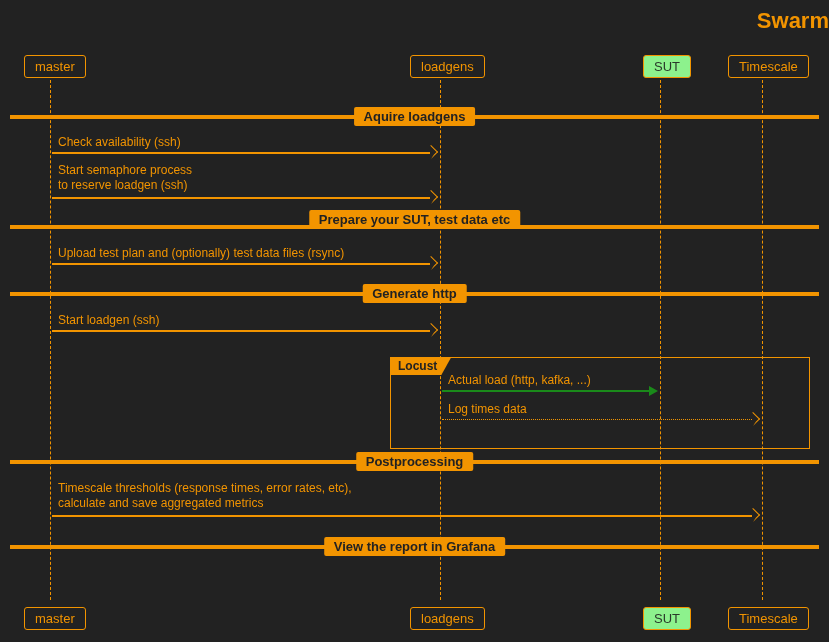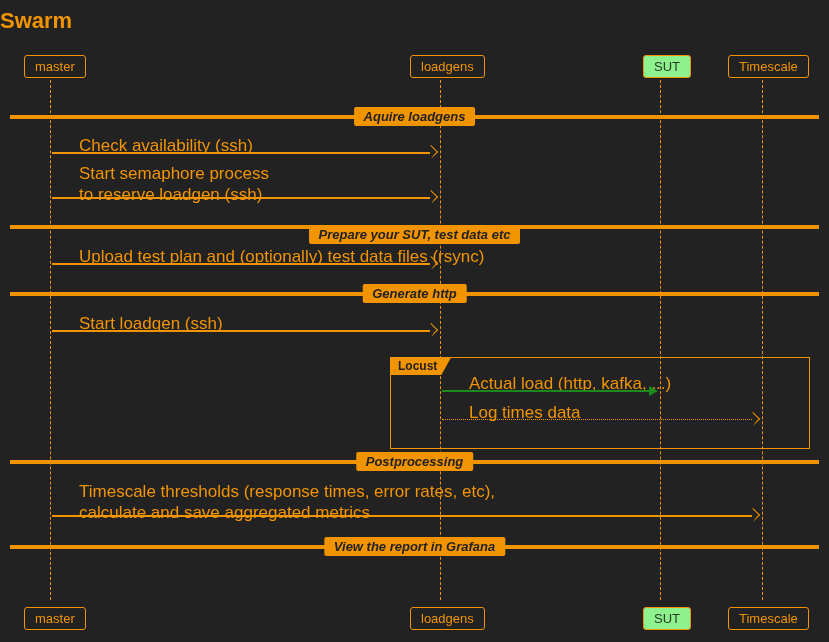--- a/index.html
+++ b/index.html
@@ -15,7 +15,7 @@
     position: absolute;
     top: 8px;
     left: 0; right: 0;
-    text-align: left;
+    text-align: right;
     color: #f29400;
     font-weight: bold;
     font-size: 22px;

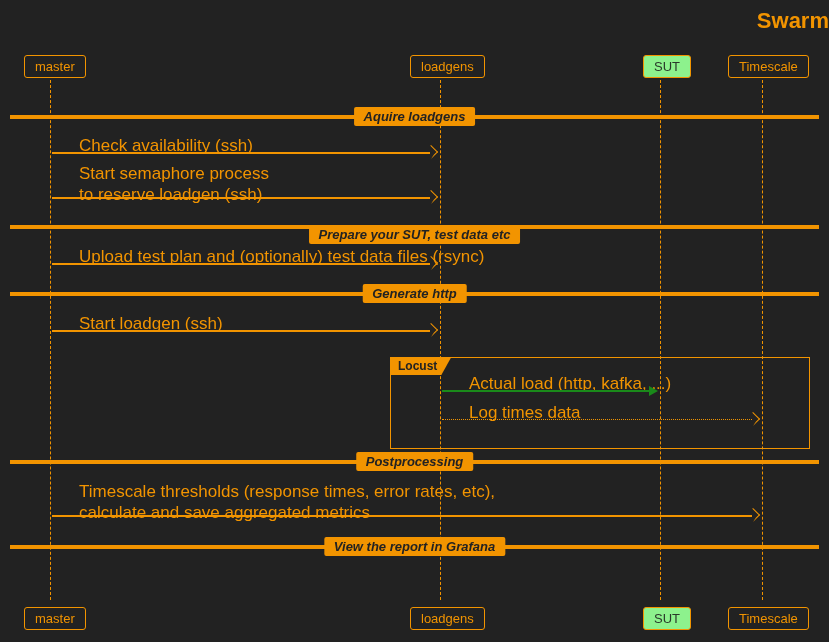--- a/index.html
+++ b/index.html
@@ -58,7 +58,6 @@
     padding: 2px 10px;
     border-radius: 2px;
     white-space: nowrap;
-    font-style: italic;
   }
   .msg {
     position: absolute;

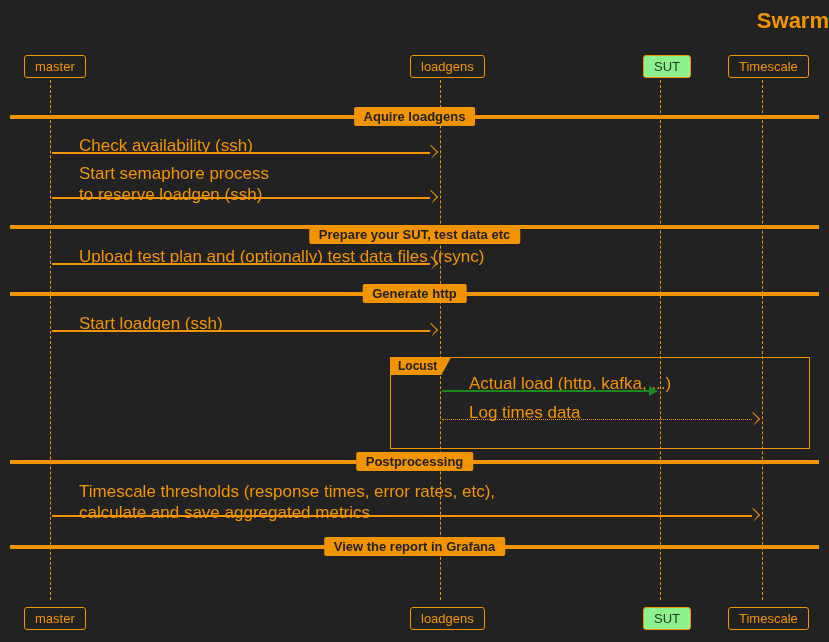--- a/index.html
+++ b/index.html
@@ -62,9 +62,8 @@
   .msg {
     position: absolute;
     color: #f29400;
-    font-size: 17px;
+    font-size: 12px;
     line-height: 1.25;
-    margin-left: 21px;
   }
   .arrow-solid {
     position: absolute;

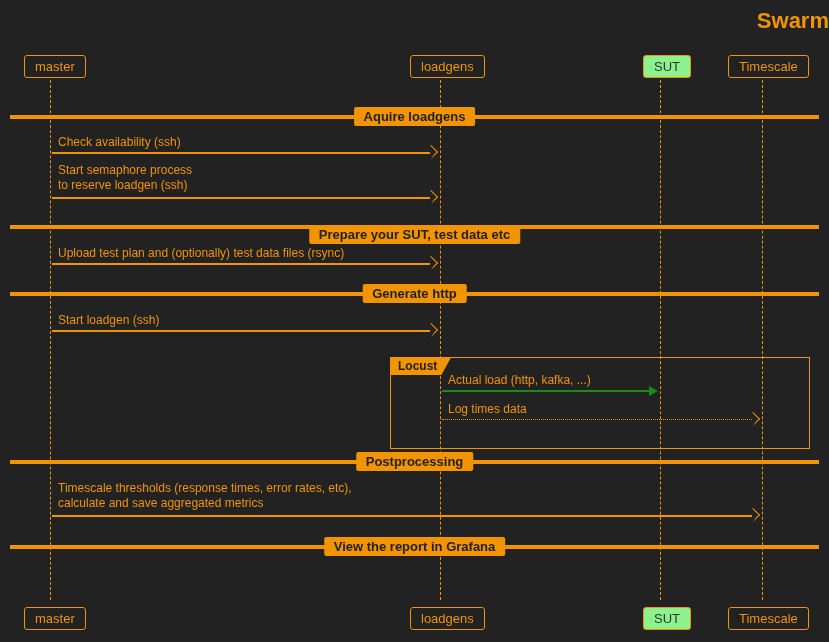--- a/index.html
+++ b/index.html
@@ -139,7 +139,7 @@
 <div class="arrow-head open-right" style="top:192px;left:426px"></div>
 
 <div class="divider-line" style="top:225px"></div>
-<div class="divider-label" style="top:225px">Prepare your SUT, test data etc</div>
+<div class="divider-label" style="top:210px">Prepare your SUT, test data etc</div>
 
 <div class="msg" style="top:246px;left:58px">Upload test plan and (optionally) test data files (rsync)</div>
 <div class="arrow-solid" style="top:263px;left:52px;width:378px"></div>

